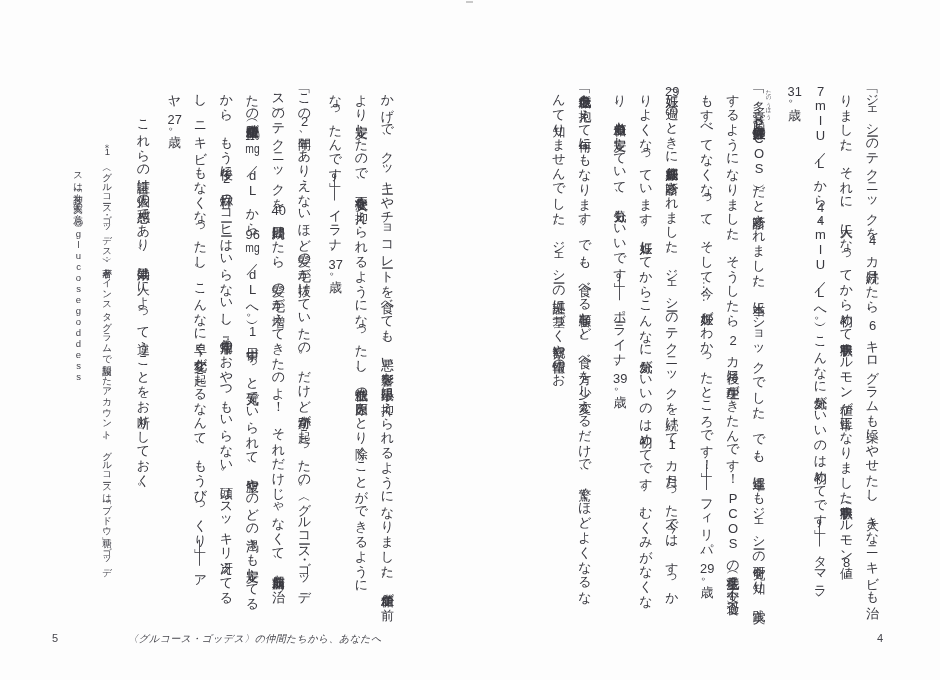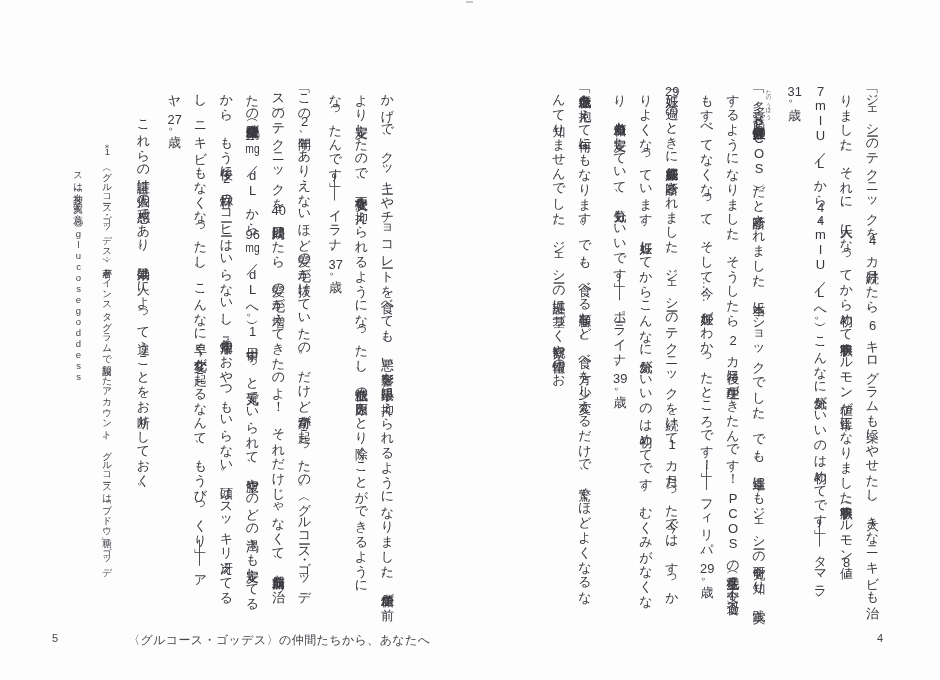--- a/index.html
+++ b/index.html
@@ -66,10 +66,11 @@
   .running-title {
     position: absolute;
     top: 632px; left: 128px;
-    font-size: 12px;
+    font-size: 10px;
     letter-spacing: 0.4px;
     color: #45454c;
     white-space: nowrap;
+    font-style: italic;
   }
   .trim-mark {
     position: absolute;

